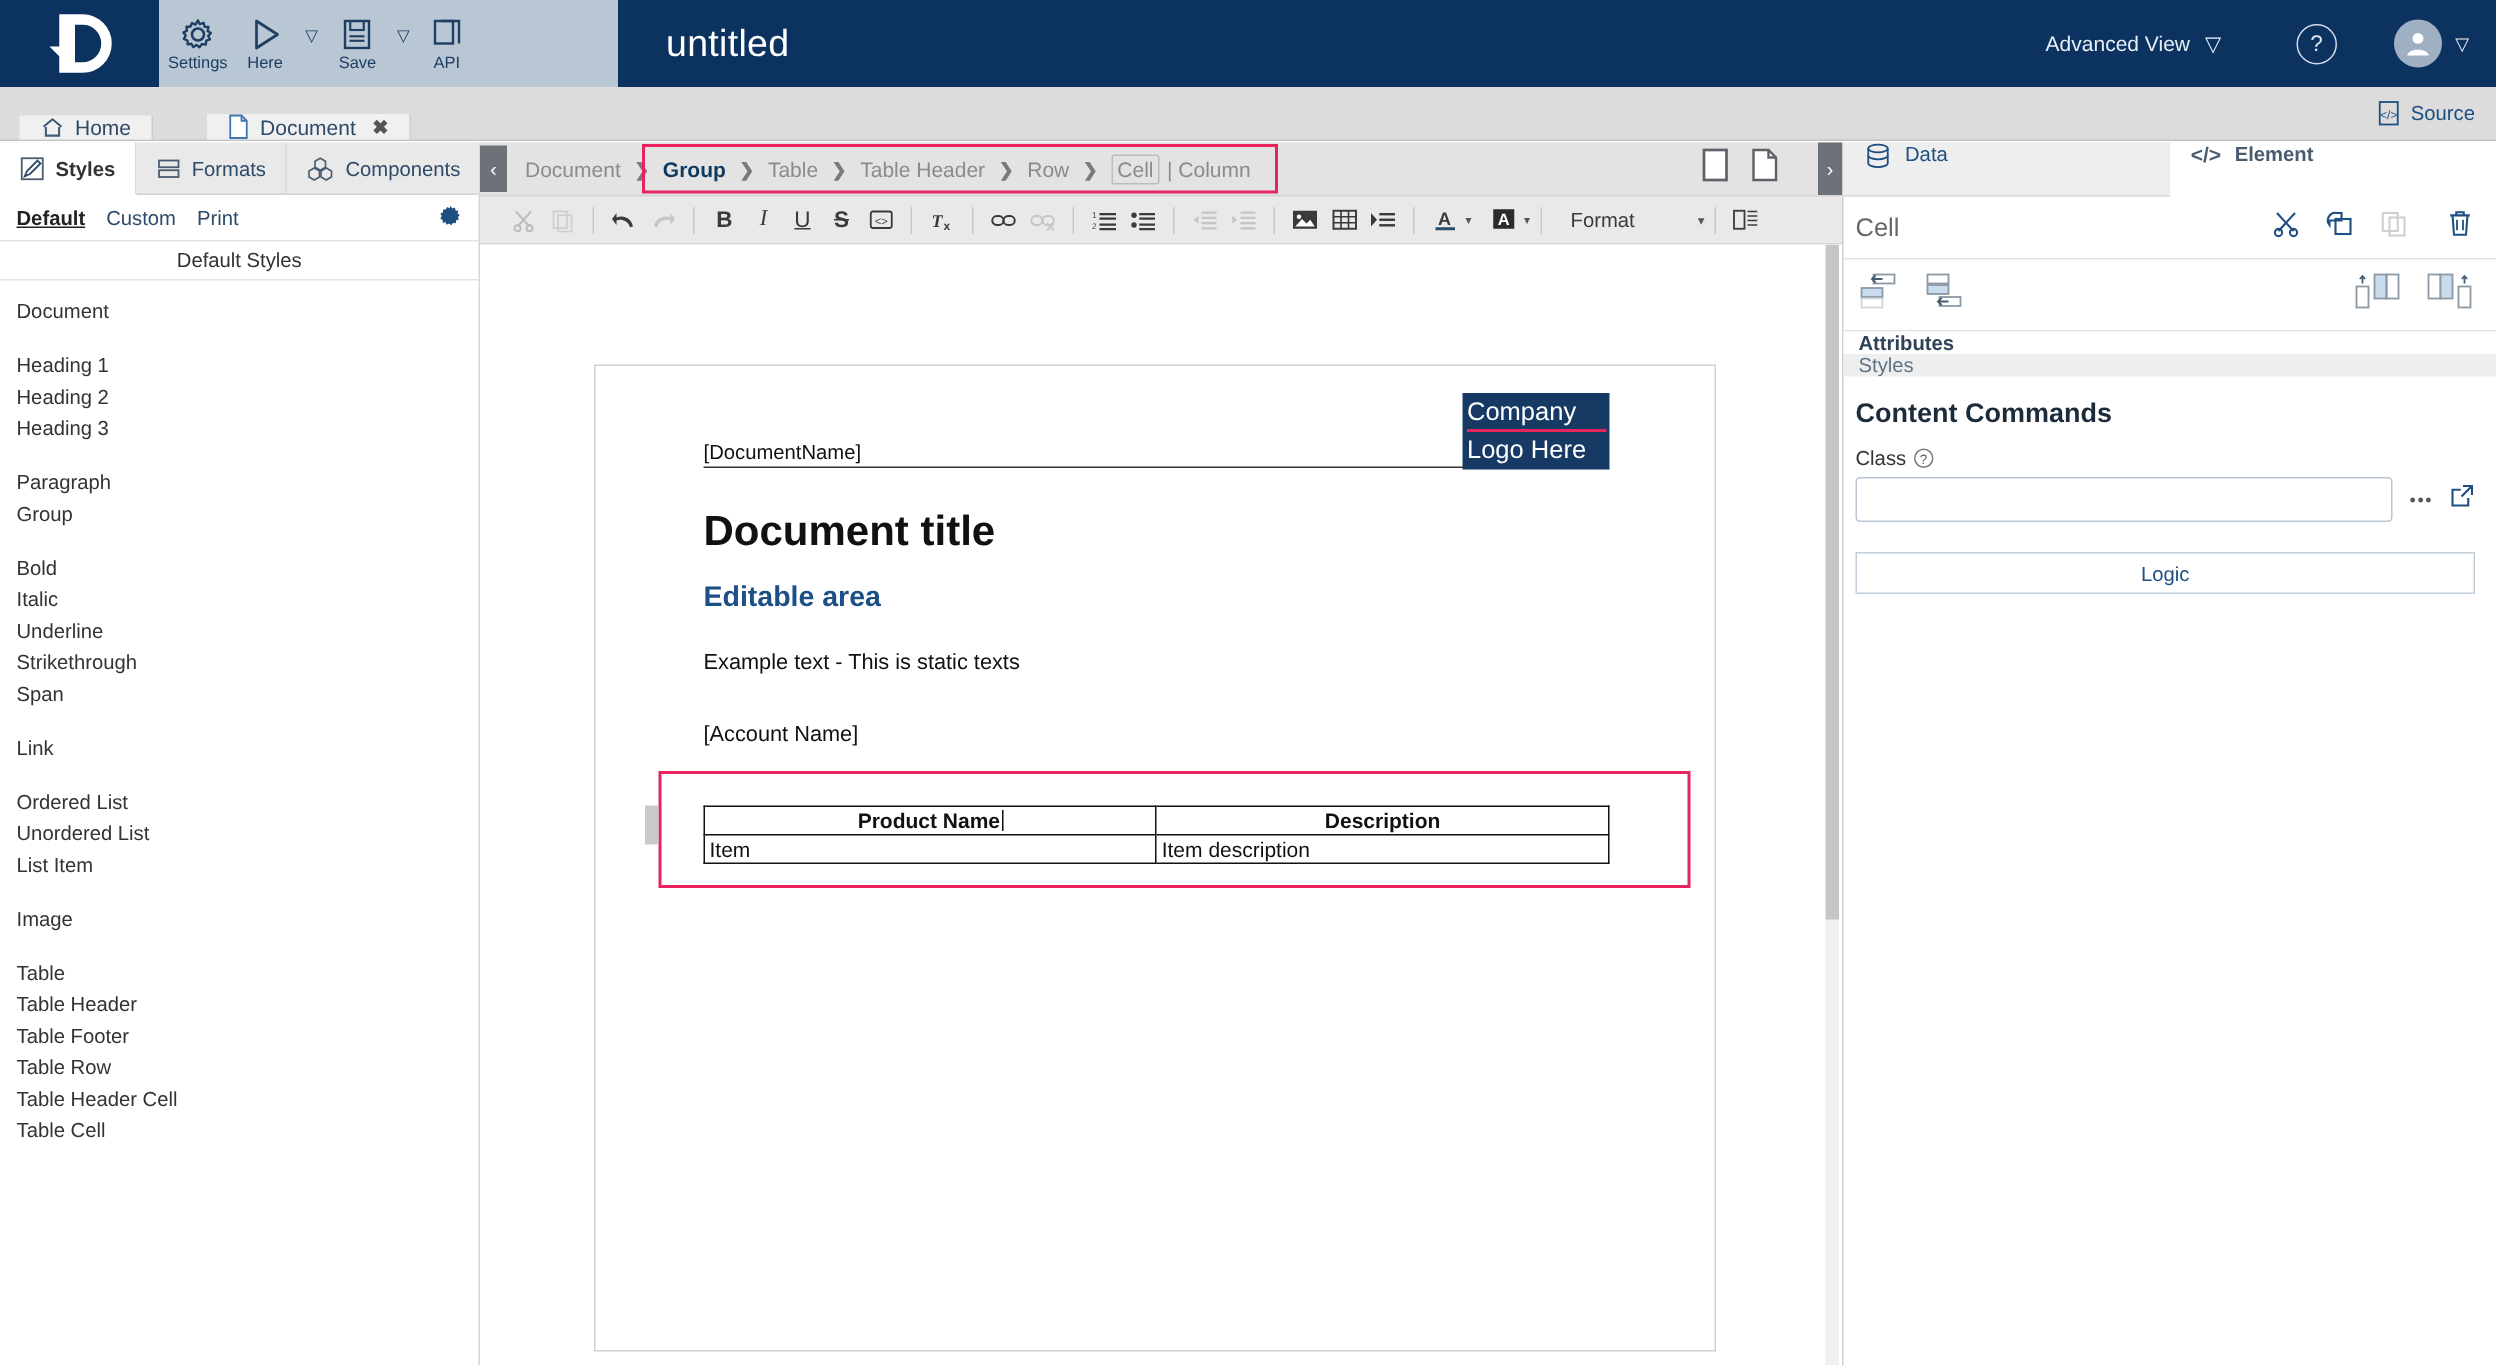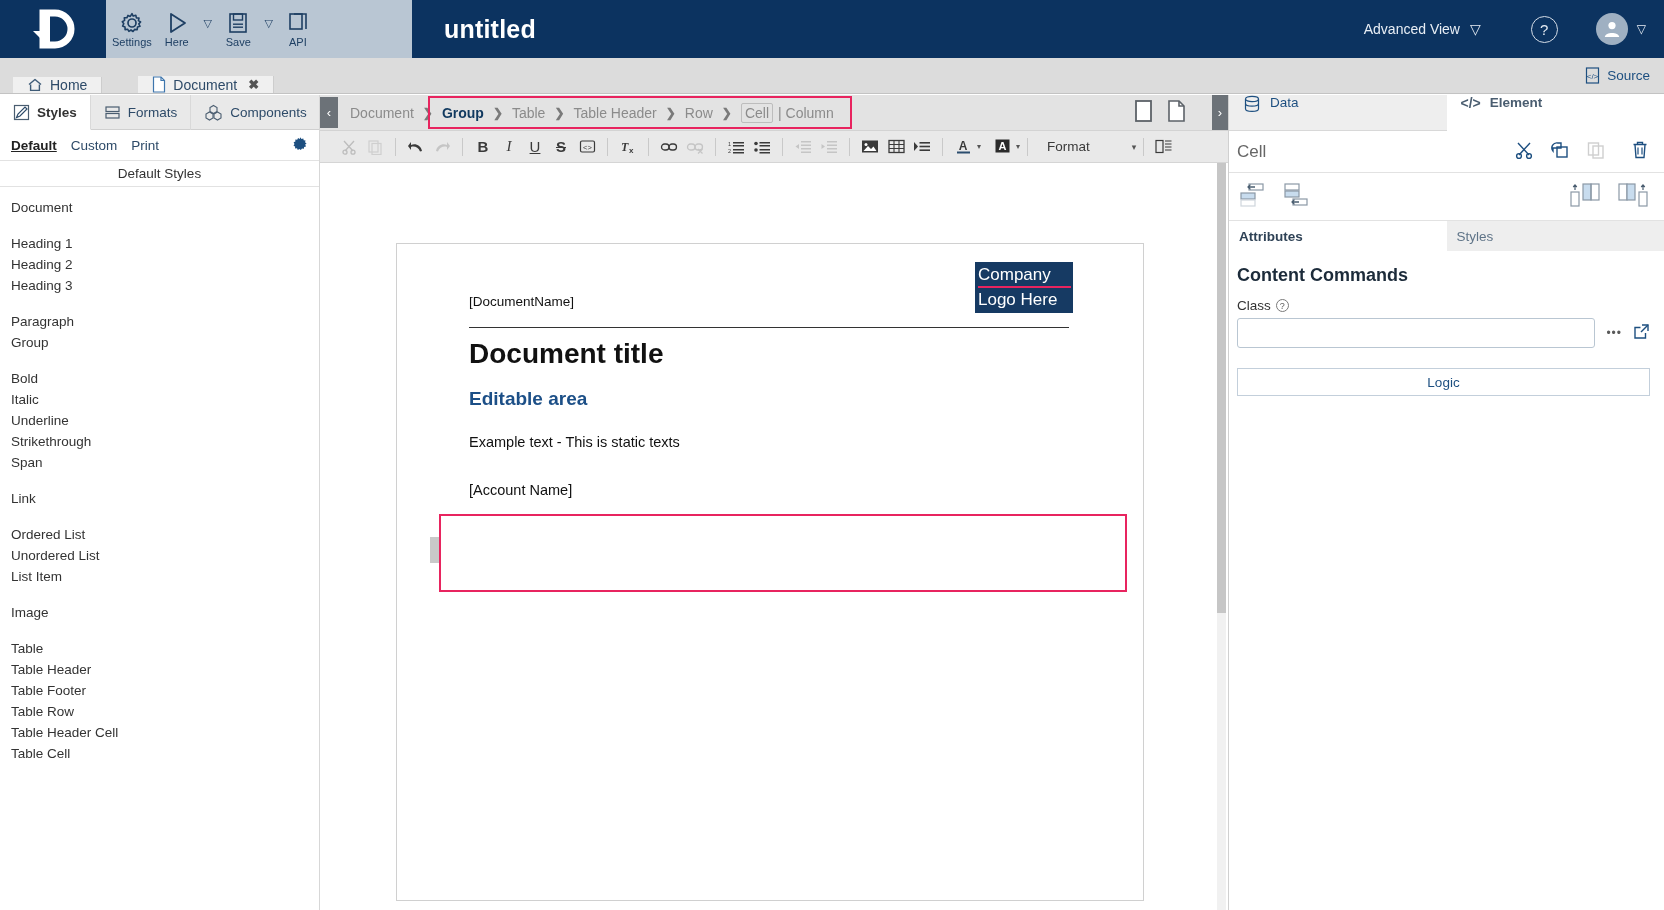--- a/index.html
+++ b/index.html
@@ -39,7 +39,7 @@
   #doc-title {
     flex: 1; display: flex; align-items: center;
     padding-left: 32px; color: #ffffff;
-    font-size: 25px; font-weight: bold; letter-spacing: .2px;
+    font-size: 25px; font-weight: normal; letter-spacing: .2px;
   }
   #topbar-right {
     display: flex; align-items: center; gap: 0px; padding-right: 18px; color: #fff;

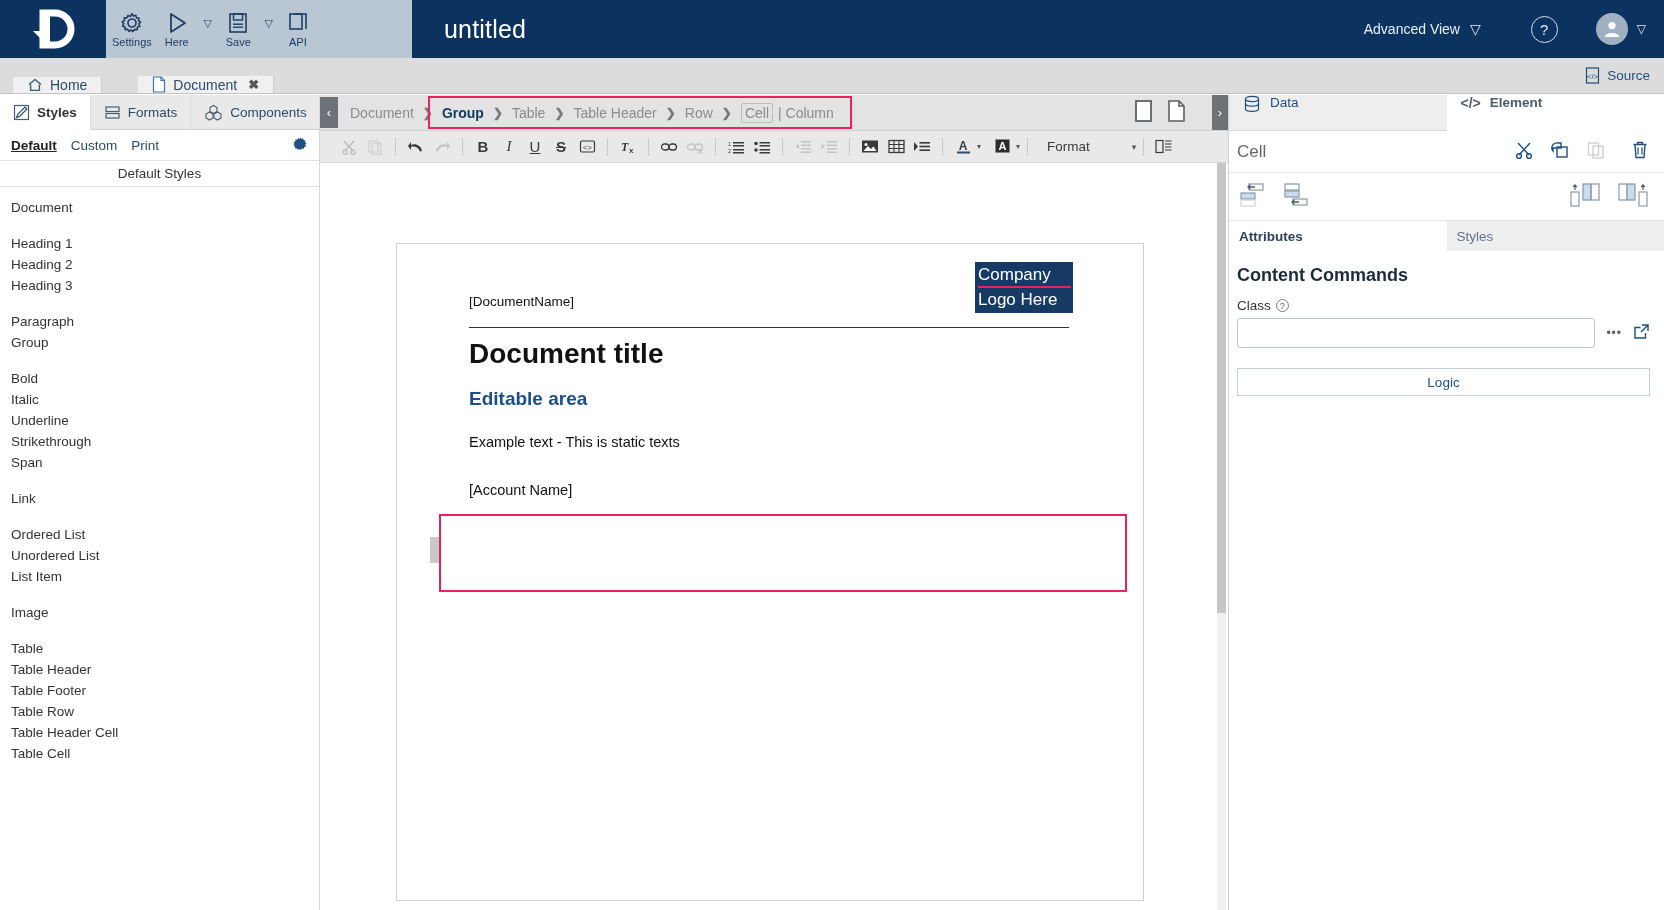--- a/index.html
+++ b/index.html
@@ -214,7 +214,7 @@
   }
   #rp-align-left { display: flex; gap: 14px; }
   #rp-align-right { margin-left: auto; display: flex; gap: 14px; }
-  #rp-subtabs { display: flex; height: 30px; }
+  #rp-subtabs { display: flex; height: 30px; flex-direction: column; }
   .rp-subtab {
     flex: 1; display: flex; align-items: center; padding-left: 10px;
     font-size: 13.5px; color: #4a5d70; cursor: pointer; background: #ffffff;

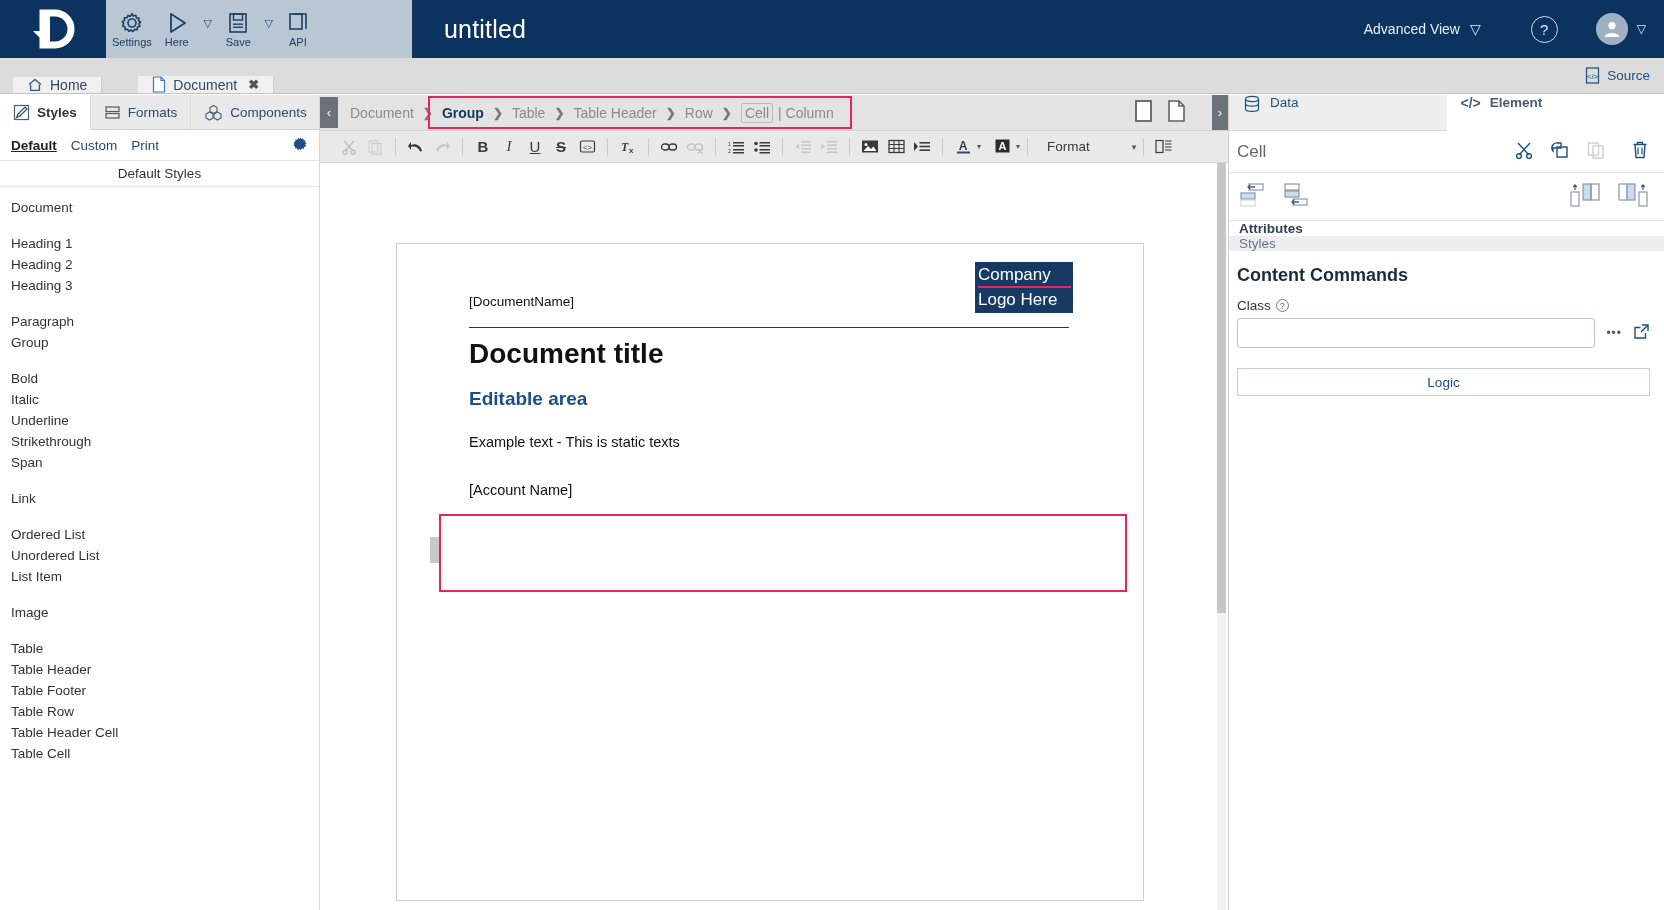--- a/index.html
+++ b/index.html
@@ -148,7 +148,7 @@
   }
   #doc-name-line {
     position: absolute; left: 72px; top: 50px; width: 600px;
-    font-size: 13.5px; color: #111; border-bottom: 1px solid #333; padding-bottom: 18px;
+    font-size: 13.5px; color: #111; border-bottom: 1px solid #333; padding-bottom: 2px;
   }
   #logo-box {
     position: absolute; left: 578px; top: 18px; width: 98px;

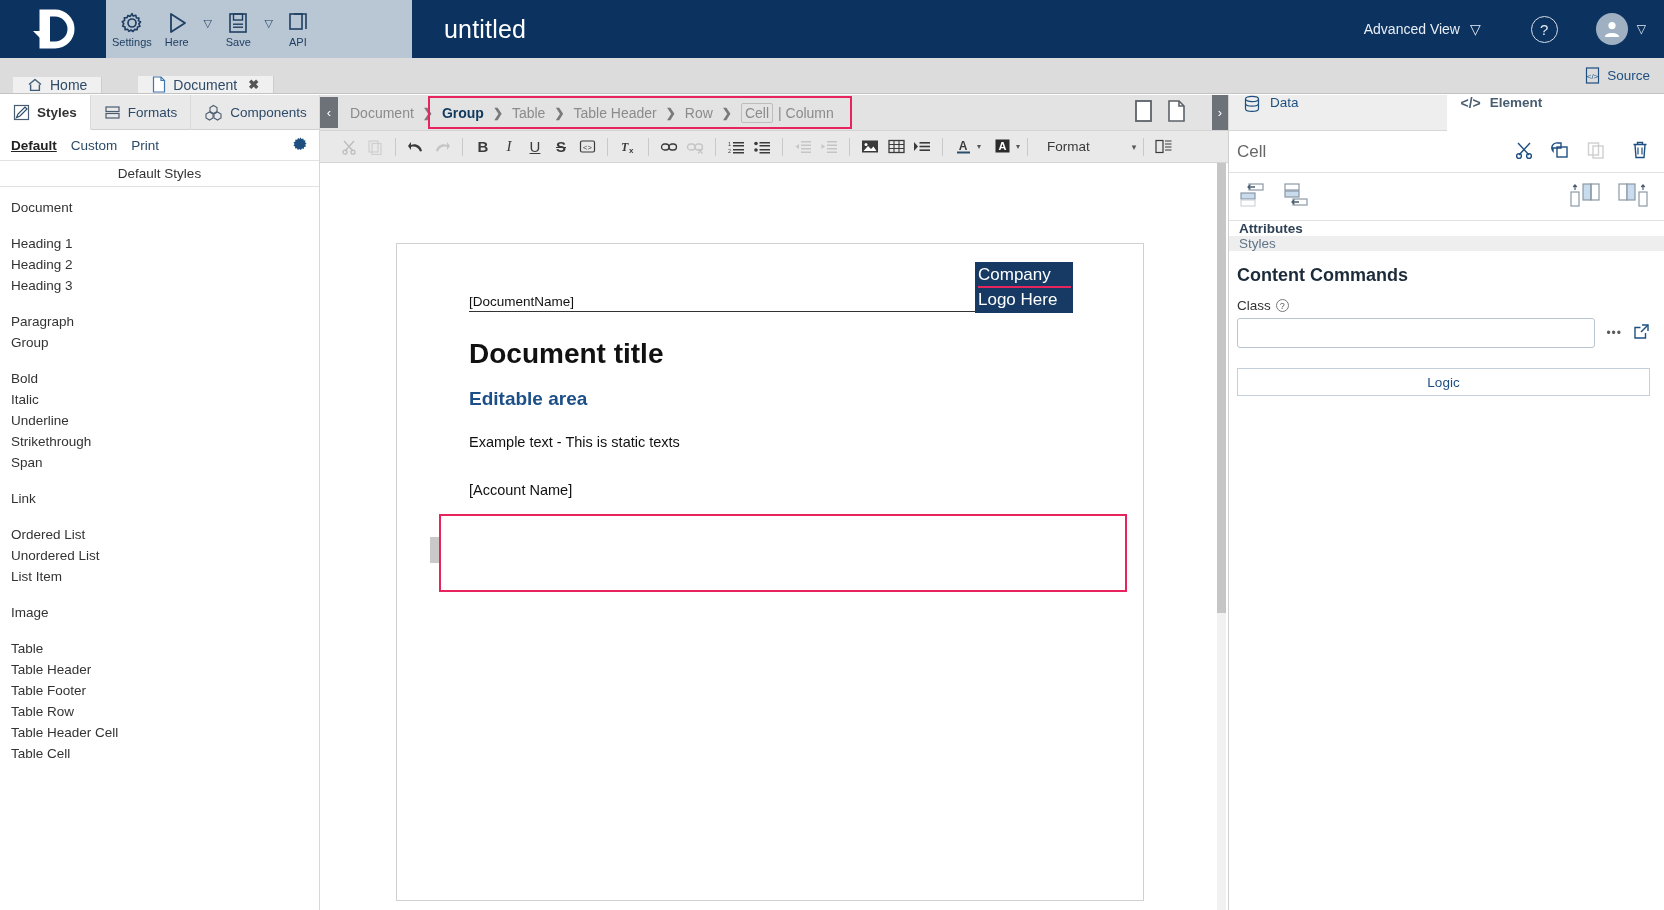--- a/index.html
+++ b/index.html
@@ -610,6 +610,20 @@
       <div id="group-highlight"></div>
       <div id="group-handle"></div>
 
+      <table id="doc-table">
+        <thead>
+          <tr>
+            <th style="width:302px"><span>Product Name</span><span class="caret-bar"></span></th>
+            <th style="width:302px">Description</th>
+          </tr>
+        </thead>
+        <tbody>
+          <tr>
+            <td>Item</td>
+            <td>Item description</td>
+          </tr>
+        </tbody>
+      </table>
     </div>
 
     <div id="v-scrollbar">

